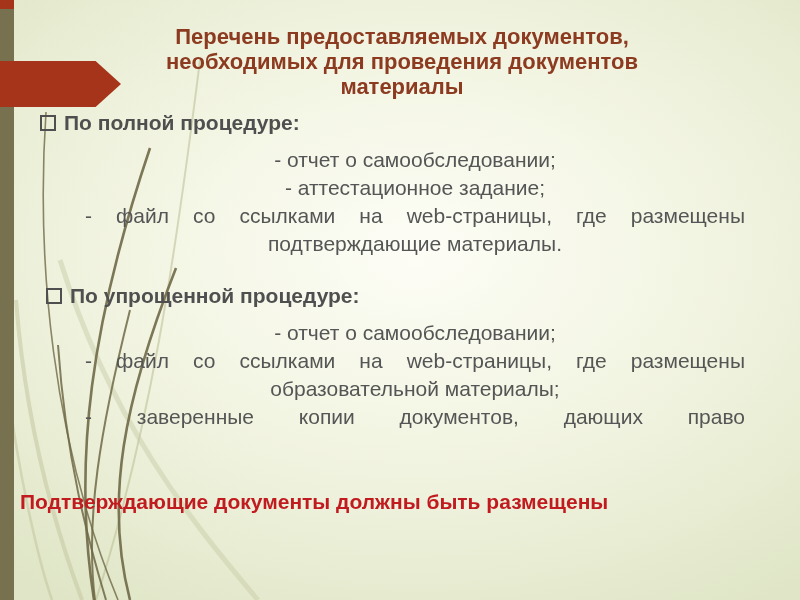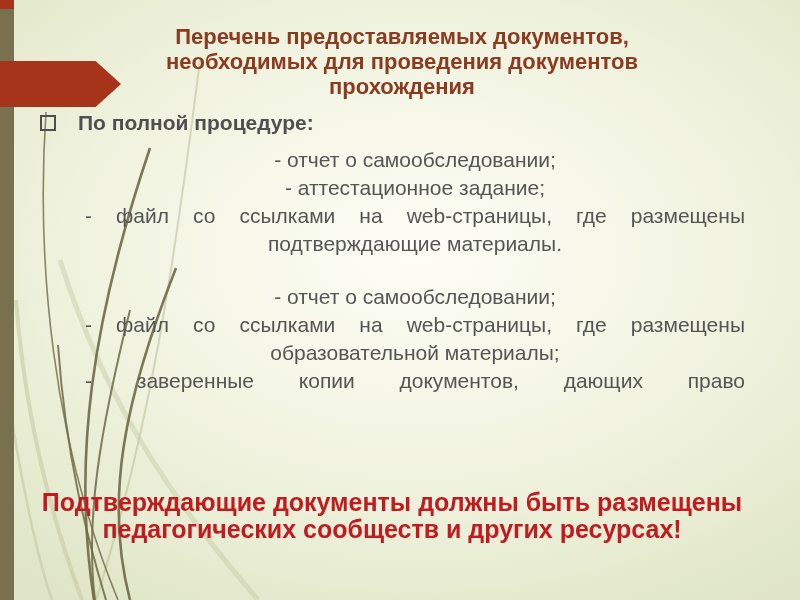--- a/index.html
+++ b/index.html
@@ -62,7 +62,7 @@
   <div class="title">
     <div>Перечень предоставляемых документов,</div>
     <div>необходимых для проведения документов</div>
-    <div>прохождения</div>
+    <div>материалы</div>
   </div>
 
   <div class="section sec1">

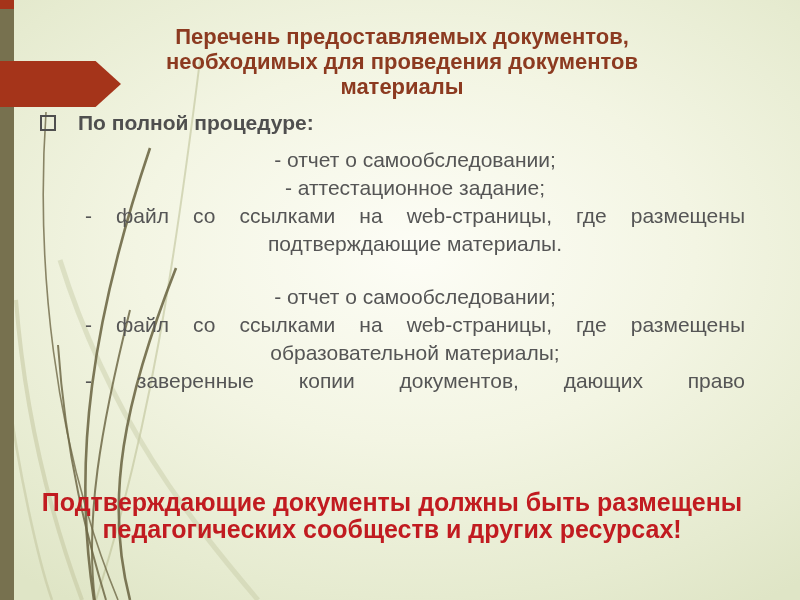--- a/index.html
+++ b/index.html
@@ -23,7 +23,7 @@
   .sec1{top:110px;}
   .sec2{top:283px;}
   .sec-head{
-    display:flex;align-items:flex-start;gap:22px;
+    display:flex;align-items:flex-start;gap:8px;
     color:#4F4F4F;font-weight:bold;font-size:21px;line-height:26px;margin-bottom:10px;
   }
   .chk{

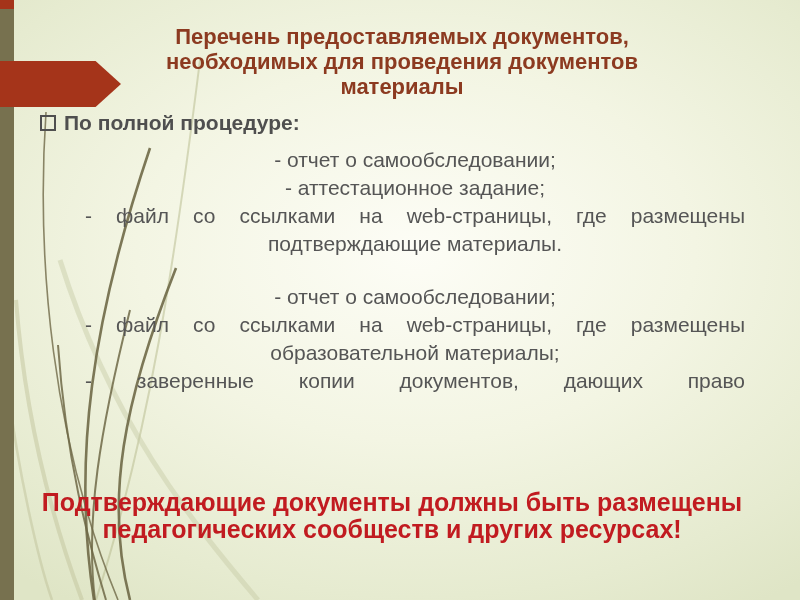--- a/index.html
+++ b/index.html
@@ -79,6 +79,10 @@
   </div>
 
   <div class="section sec2">
+    <div class="sec-head">
+      <span class="chk"></span>
+      <span>По упрощенной процедуре:</span>
+    </div>
     <div class="sec-lines">
       <div class="bodyline" data-stretch="false">- отчет о самообследовании;</div>
       <div class="bodyline" data-stretch="true">- файл со ссылками на web-страницы, где размещены</div>

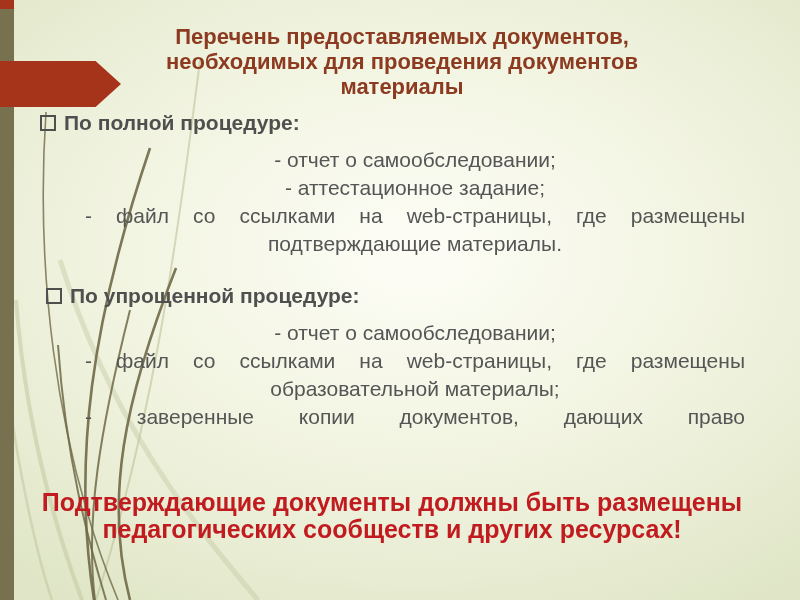--- a/index.html
+++ b/index.html
@@ -35,7 +35,7 @@
   .bodyline[data-stretch="true"]{text-align:justify;text-align-last:justify;}
   .footer{
     position:absolute;left:20px;top:489px;width:744px;
-    text-align:center;color:#C11B20;font-weight:bold;font-size:25px;line-height:26.5px;
+    color:#C11B20;font-weight:bold;font-size:21px;line-height:26.5px;
   }
 </style>
 </head>

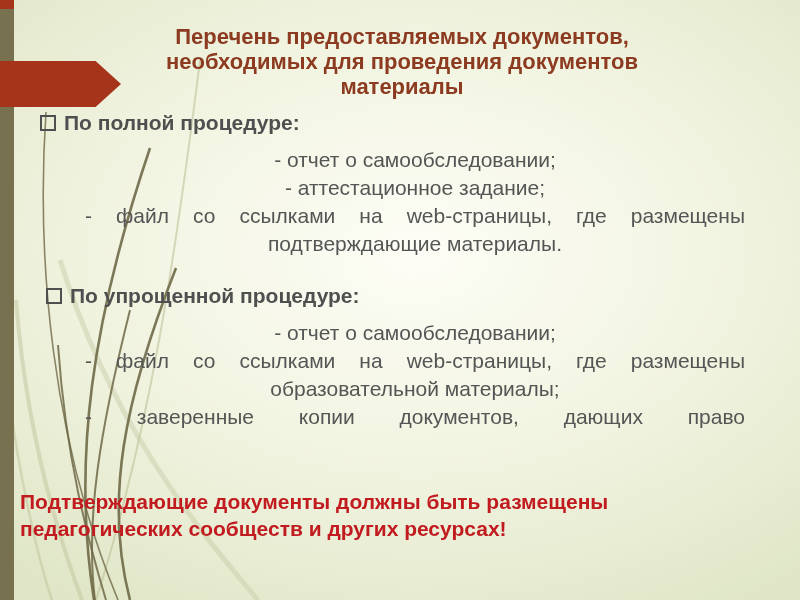--- a/index.html
+++ b/index.html
@@ -93,7 +93,6 @@
 
   <div class="footer">
     <div>Подтверждающие документы должны быть размещены</div>
-    <div>педагогических сообществ и других ресурсах!</div>
   </div>
 
 </div>

